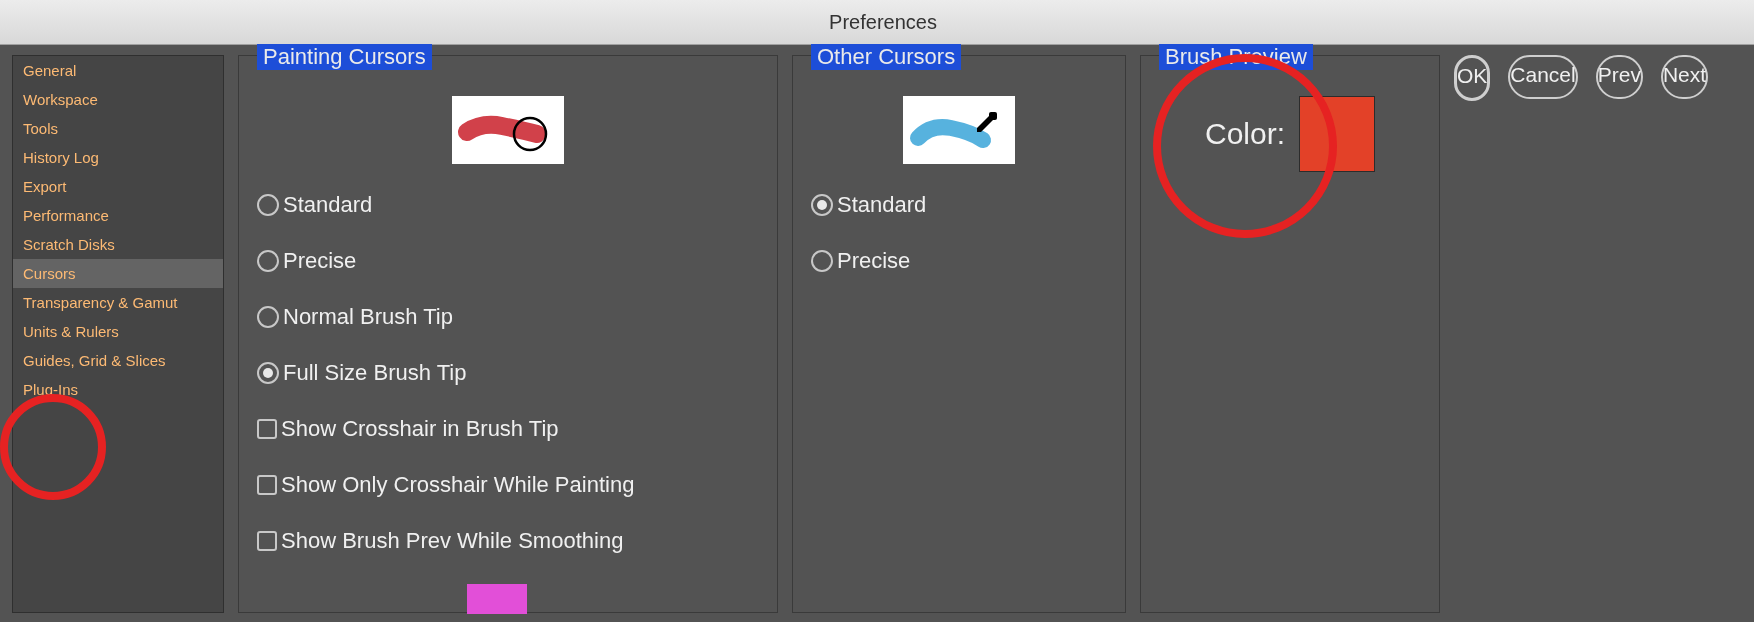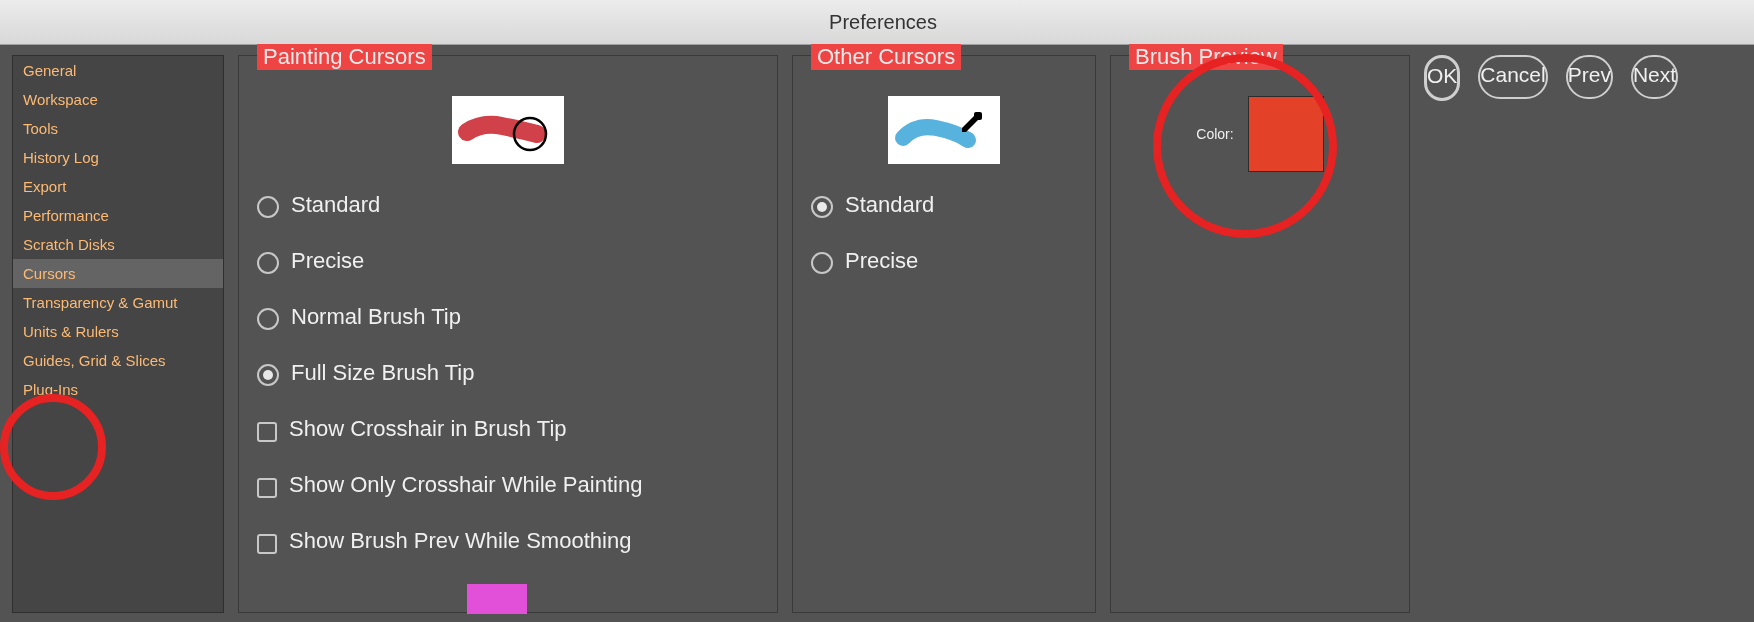--- a/index.html
+++ b/index.html
@@ -63,7 +63,7 @@
     position: absolute;
     top: -12px;
     left: 18px;
-    background: #ef4444;
+    background: #1d4ed8;
     padding: 0 6px;
     font-size: 22px;
     color: #eaeaea;

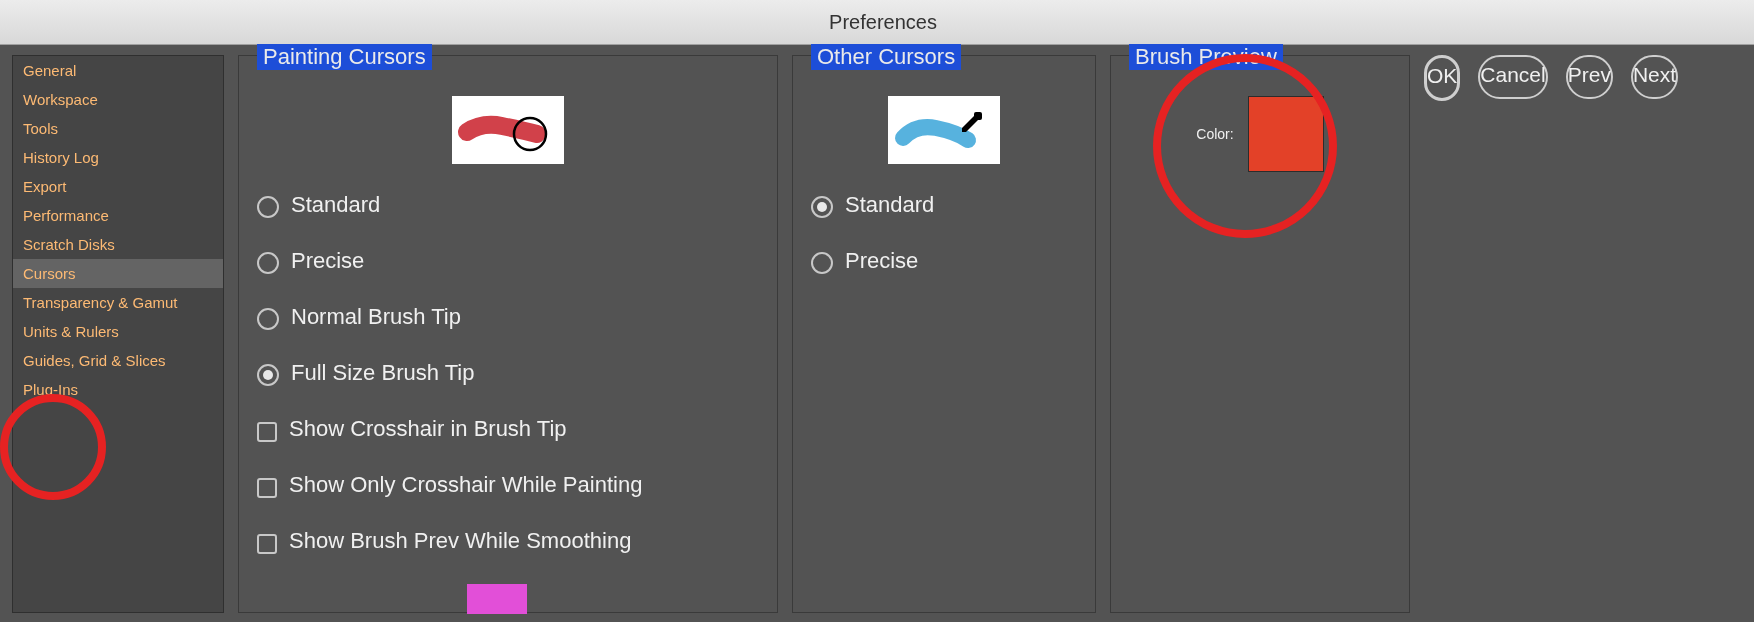--- a/index.html
+++ b/index.html
@@ -72,7 +72,7 @@
     width: 540px;
   }
   .group-other {
-    width: 304px;
+    width: 334px;
   }
   .group-brush {
     width: 300px;

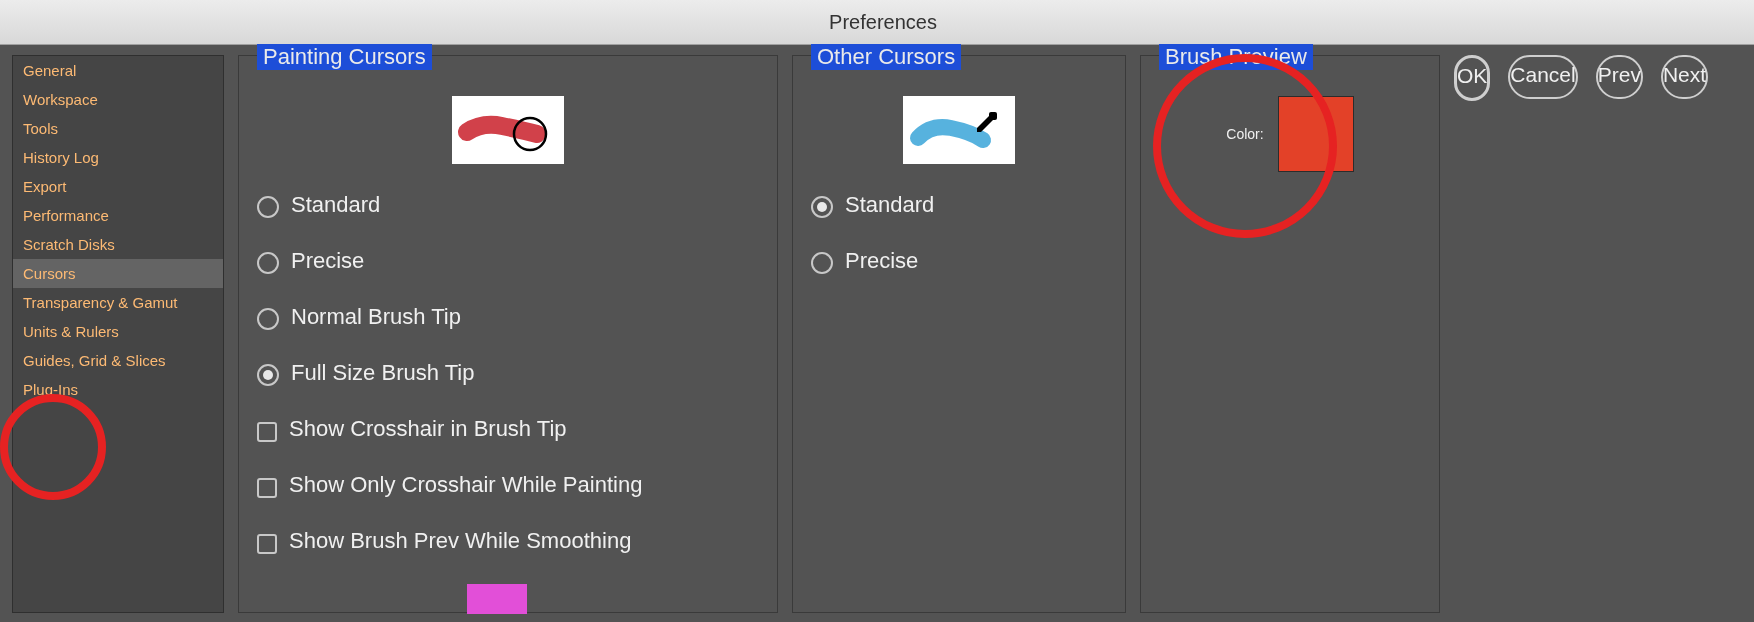--- a/index.html
+++ b/index.html
@@ -266,7 +266,7 @@
     <div class="group group-brush">
       <div class="group-title">Brush Preview</div>
       <div class="color-label-row">
-        <span style="font-size:14px">Color:</span>
+        <span style="font-size:30px">Color:</span>
         <div class="color-swatch" style="background:#e34128"></div>
       </div>
     </div>

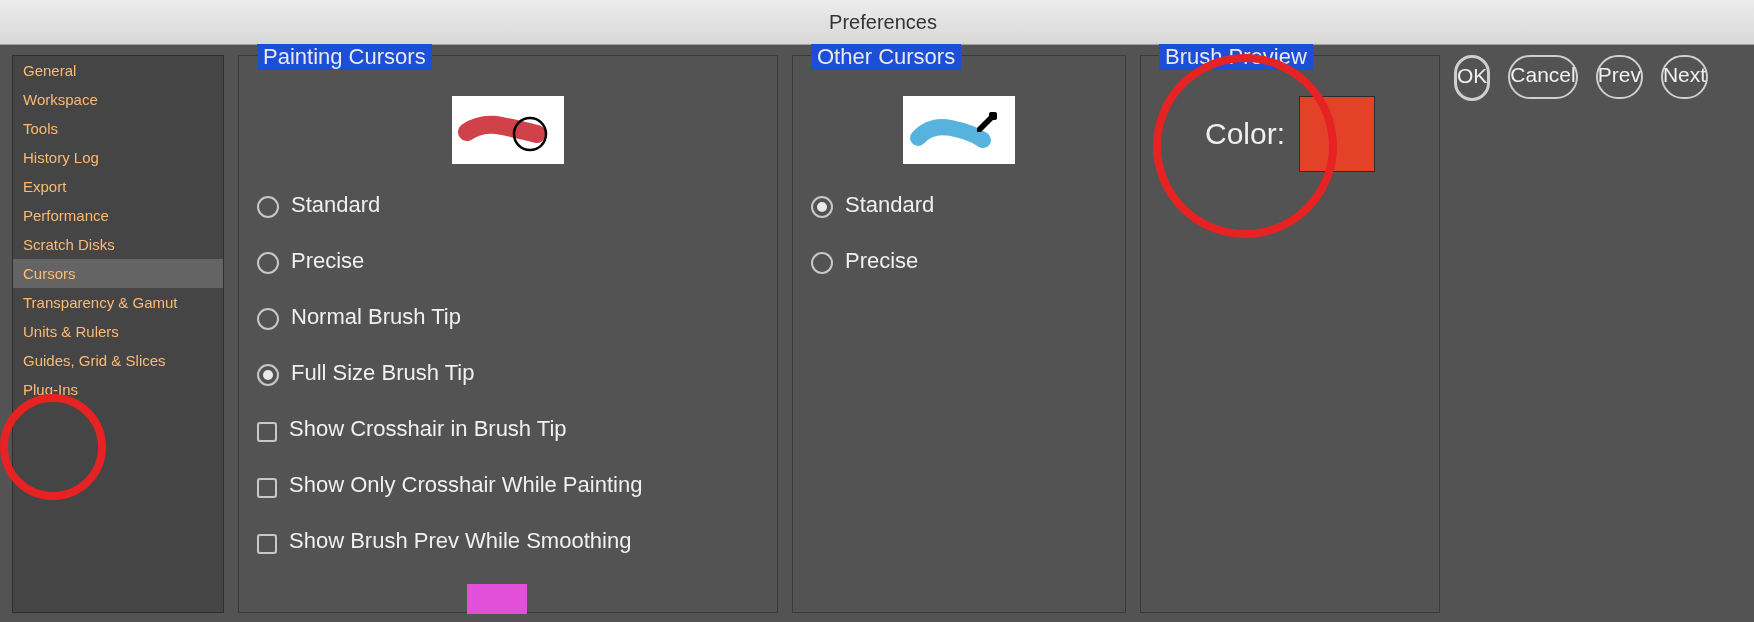--- a/index.html
+++ b/index.html
@@ -89,8 +89,8 @@
   }
   .option-row {
     display: flex;
-    align-items: flex-end;
-    gap: 12px;
+    align-items: center;
+    gap: 4px;
     margin: 10px 0 30px 0;
     font-size: 22px;
   }

